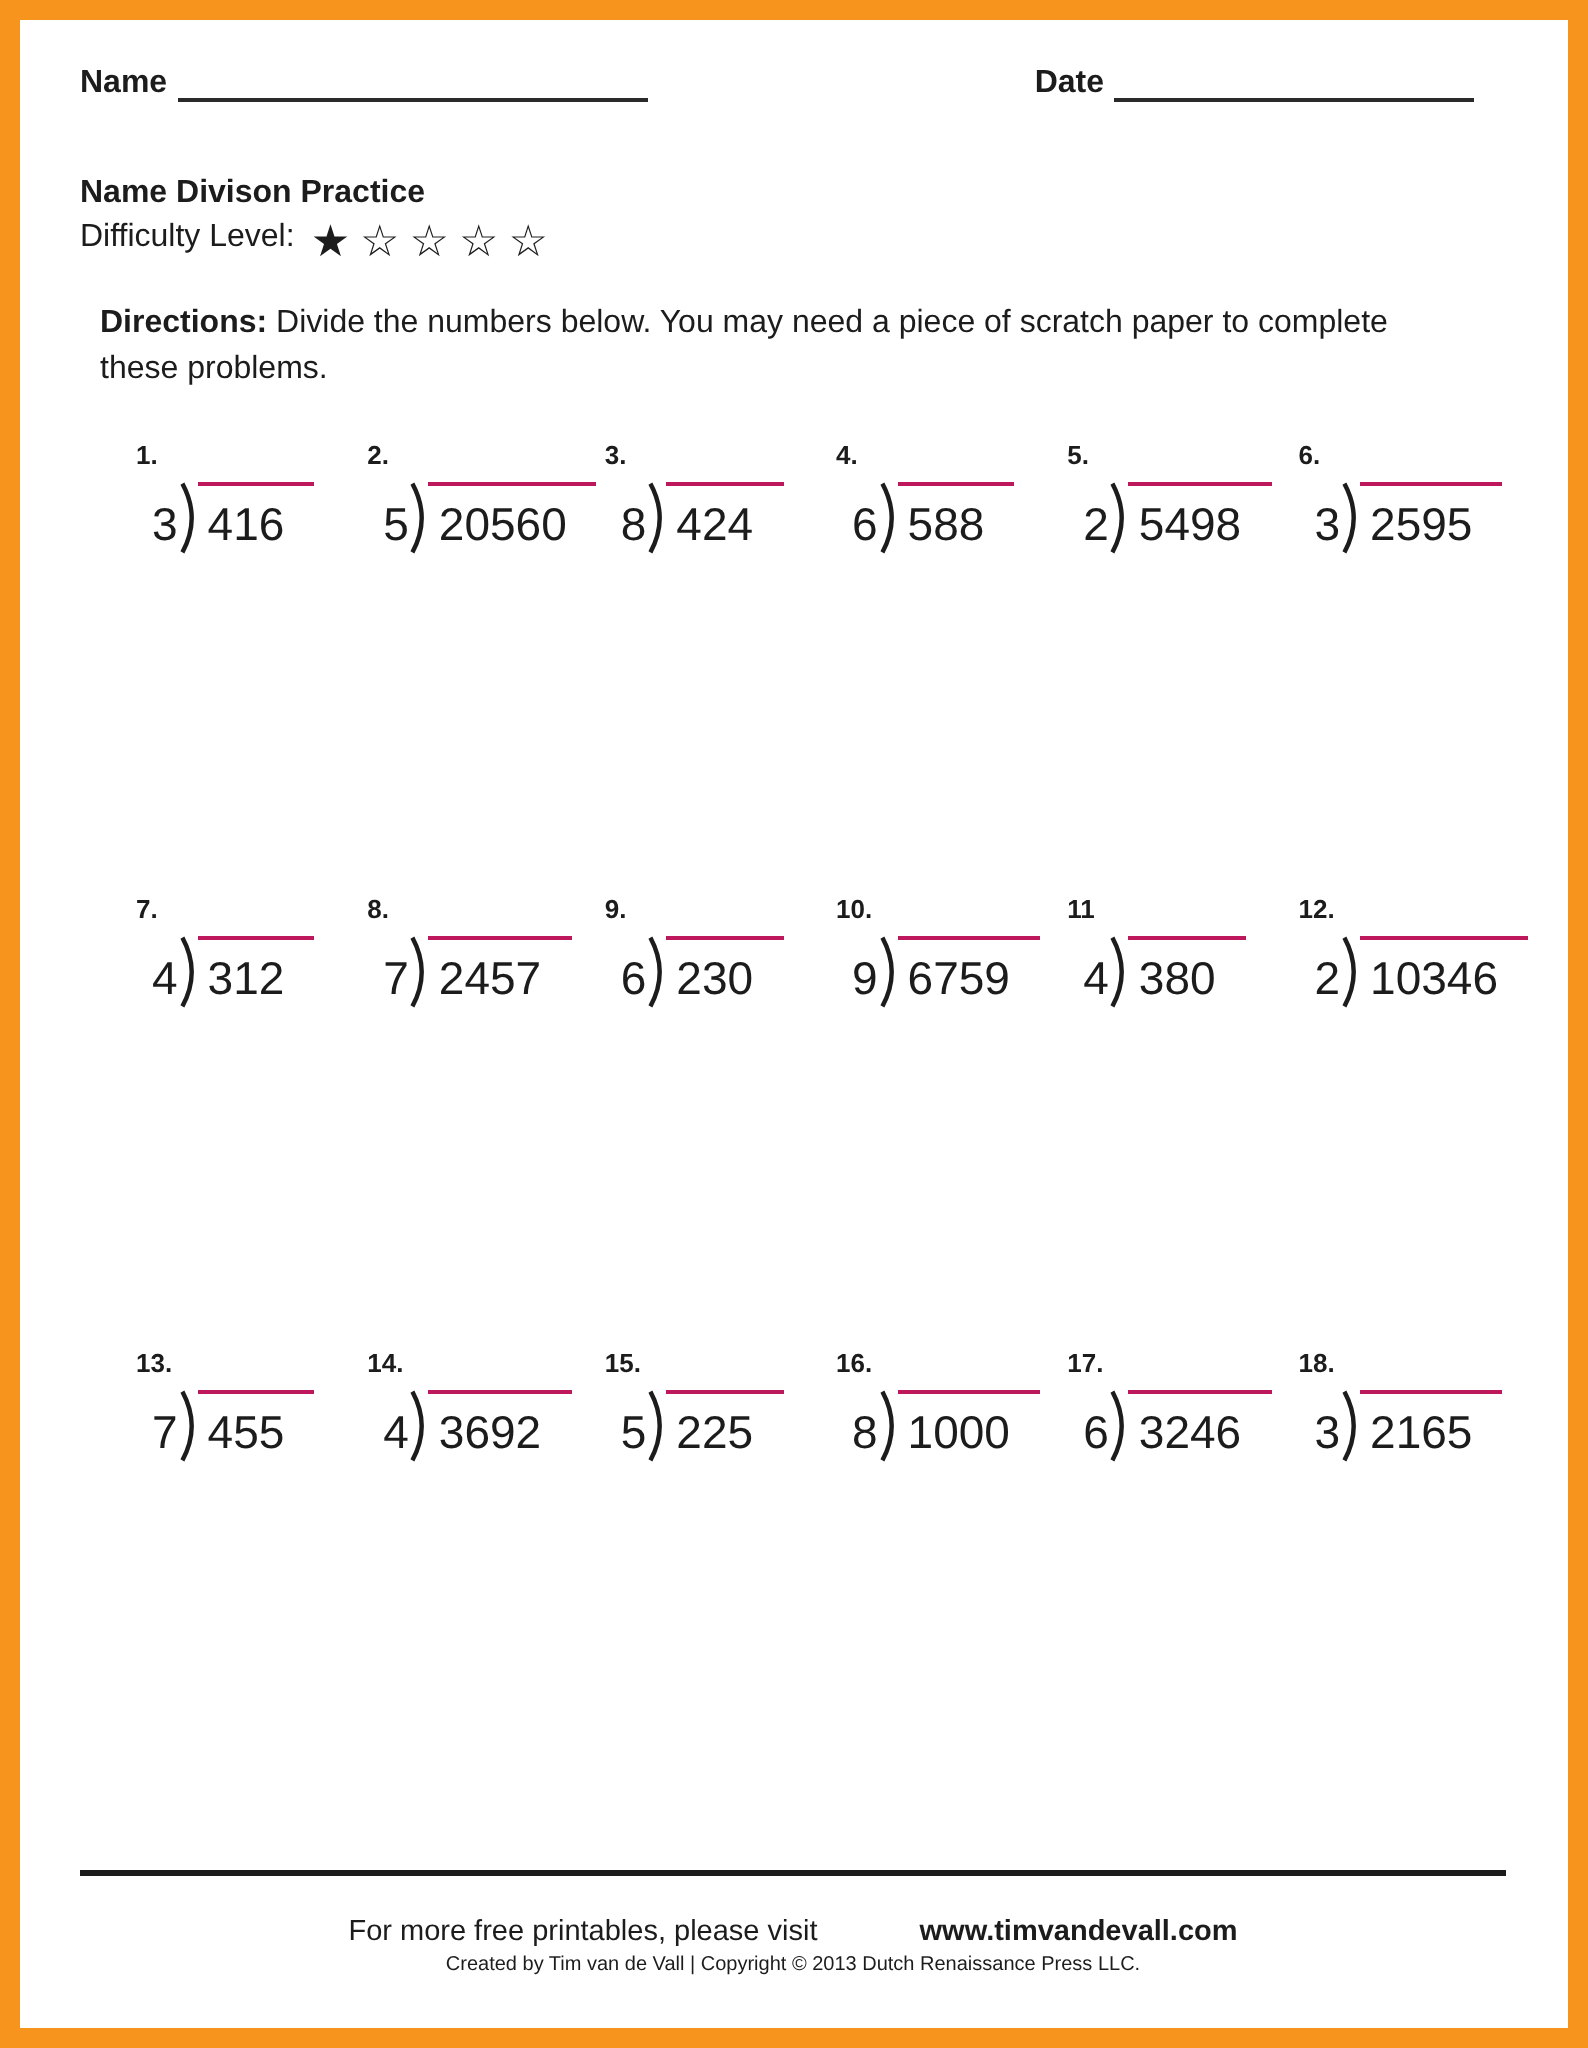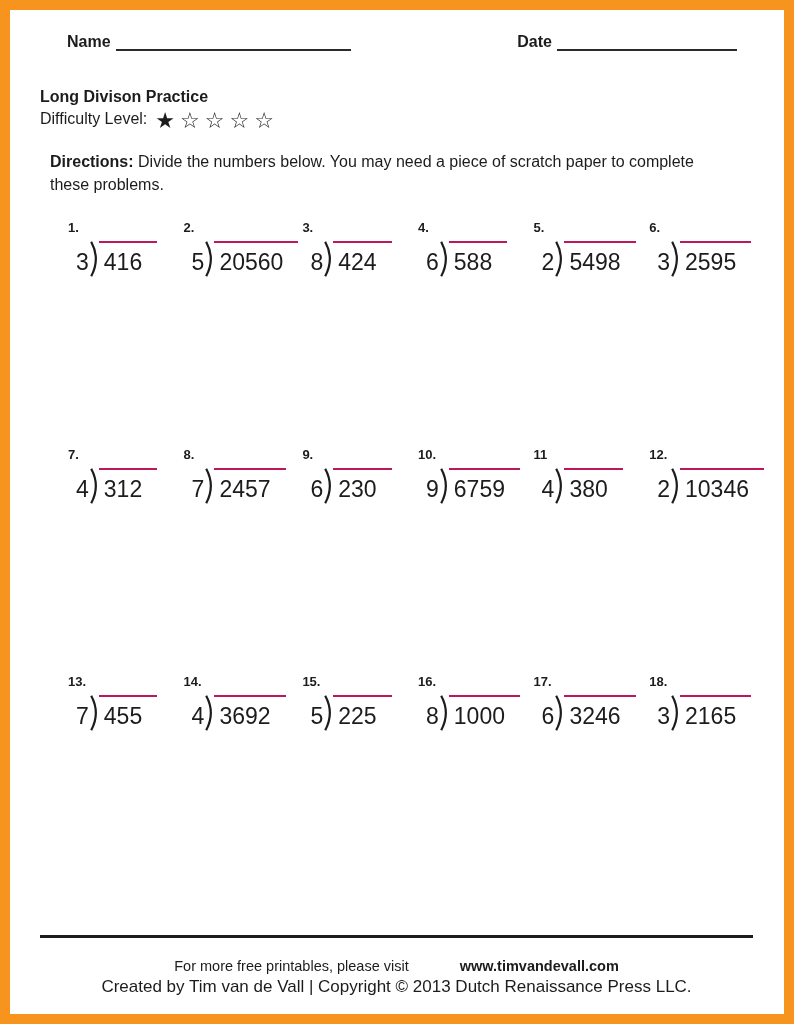--- a/index.html
+++ b/index.html
@@ -25,7 +25,6 @@
     display: flex;
     justify-content: space-between;
     align-items: flex-end;
-    margin-left: 27px;
   }
   .fill-group { display: flex; align-items: flex-end; }
   .fill-label { font-weight: bold; font-size: 16px; }

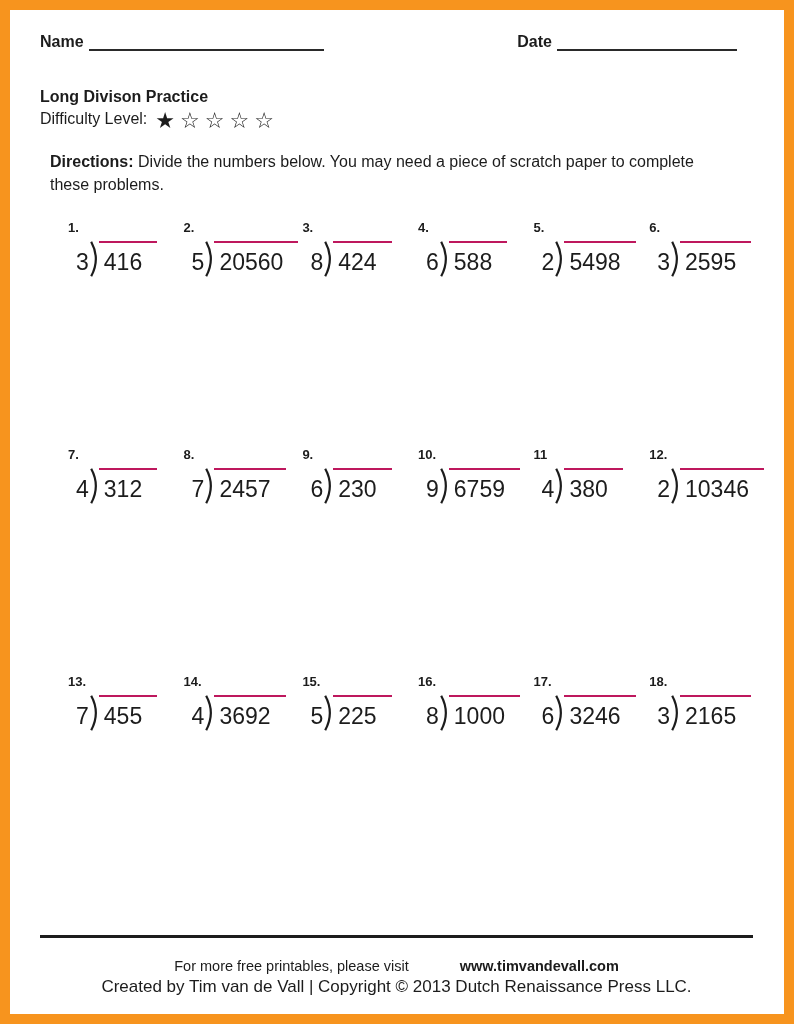--- a/index.html
+++ b/index.html
@@ -99,7 +99,7 @@
   </div>
 
   <div class="title-block">
-    <div class="page-title">Long Divison Practice</div>
+    <div class="page-title">Name Divison Practice</div>
     <div class="difficulty">
       <span>Difficulty Level:</span>
       <span class="stars">★☆☆☆☆</span>

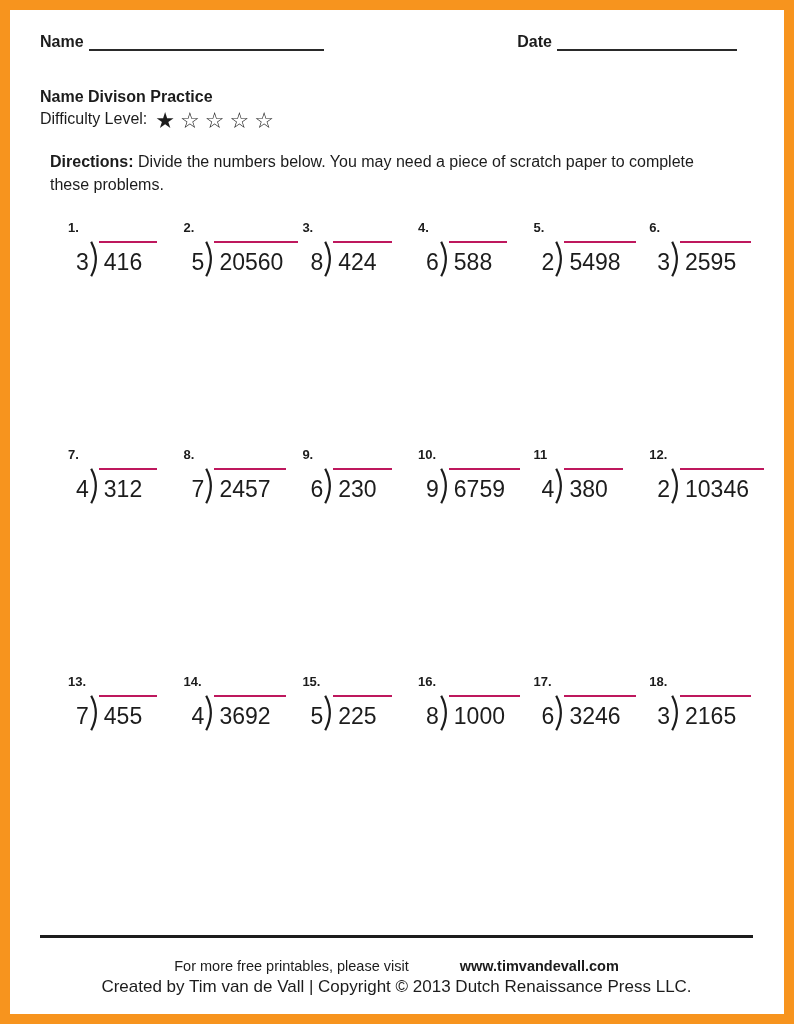--- a/index.html
+++ b/index.html
@@ -80,7 +80,7 @@
   .footer-rule { border: none; border-top: 3px solid #1c1c1c; margin-bottom: 20px; }
   .footer-line1 { font-size: 14.5px; }
   .footer-line1 b { font-weight: bold; margin-left: 47px; }
-  .footer-line2 { font-size: 17px; margin-top: 3px; }
+  .footer-line2 { font-size: 10px; margin-top: 3px; }
 </style>
 </head>
 <body>

